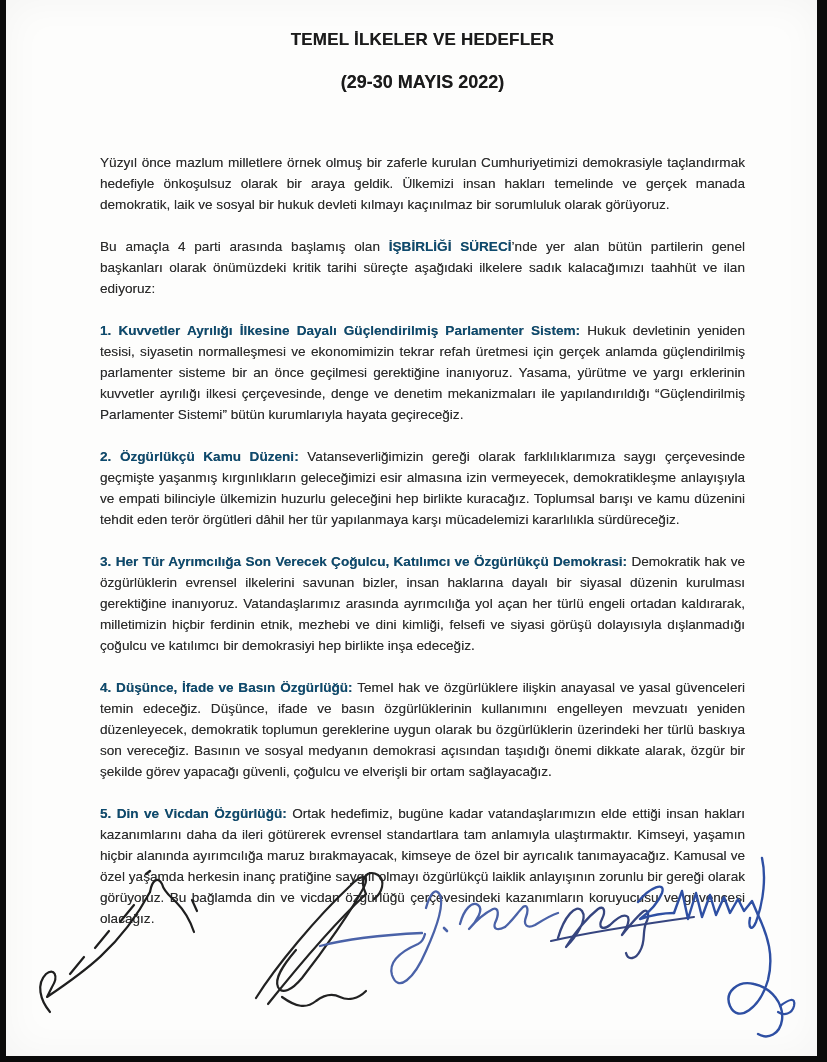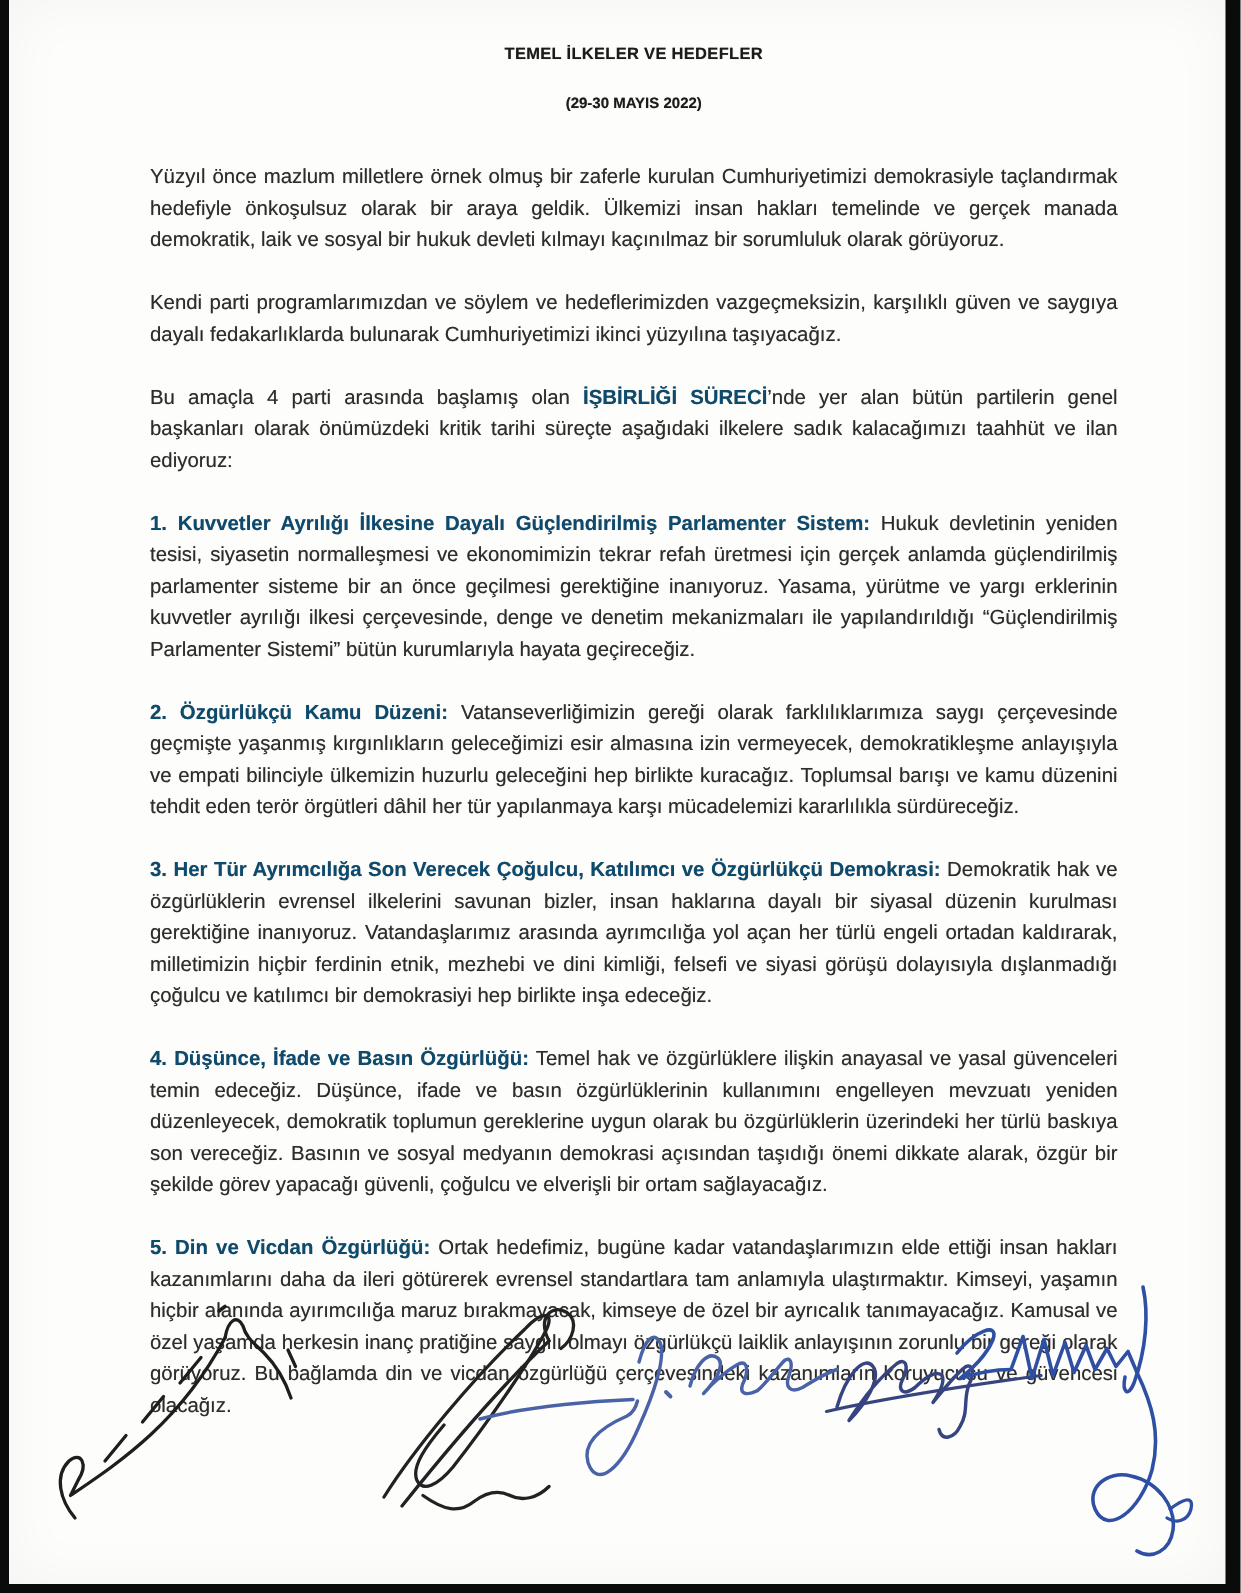--- a/index.html
+++ b/index.html
@@ -25,7 +25,7 @@
   .doc-title{
     text-align:center;
     font-weight:bold;
-    font-size:11px;
+    font-size:17px;
     color:#1b1b1b;
     letter-spacing:0.2px;
     margin-top:30px;

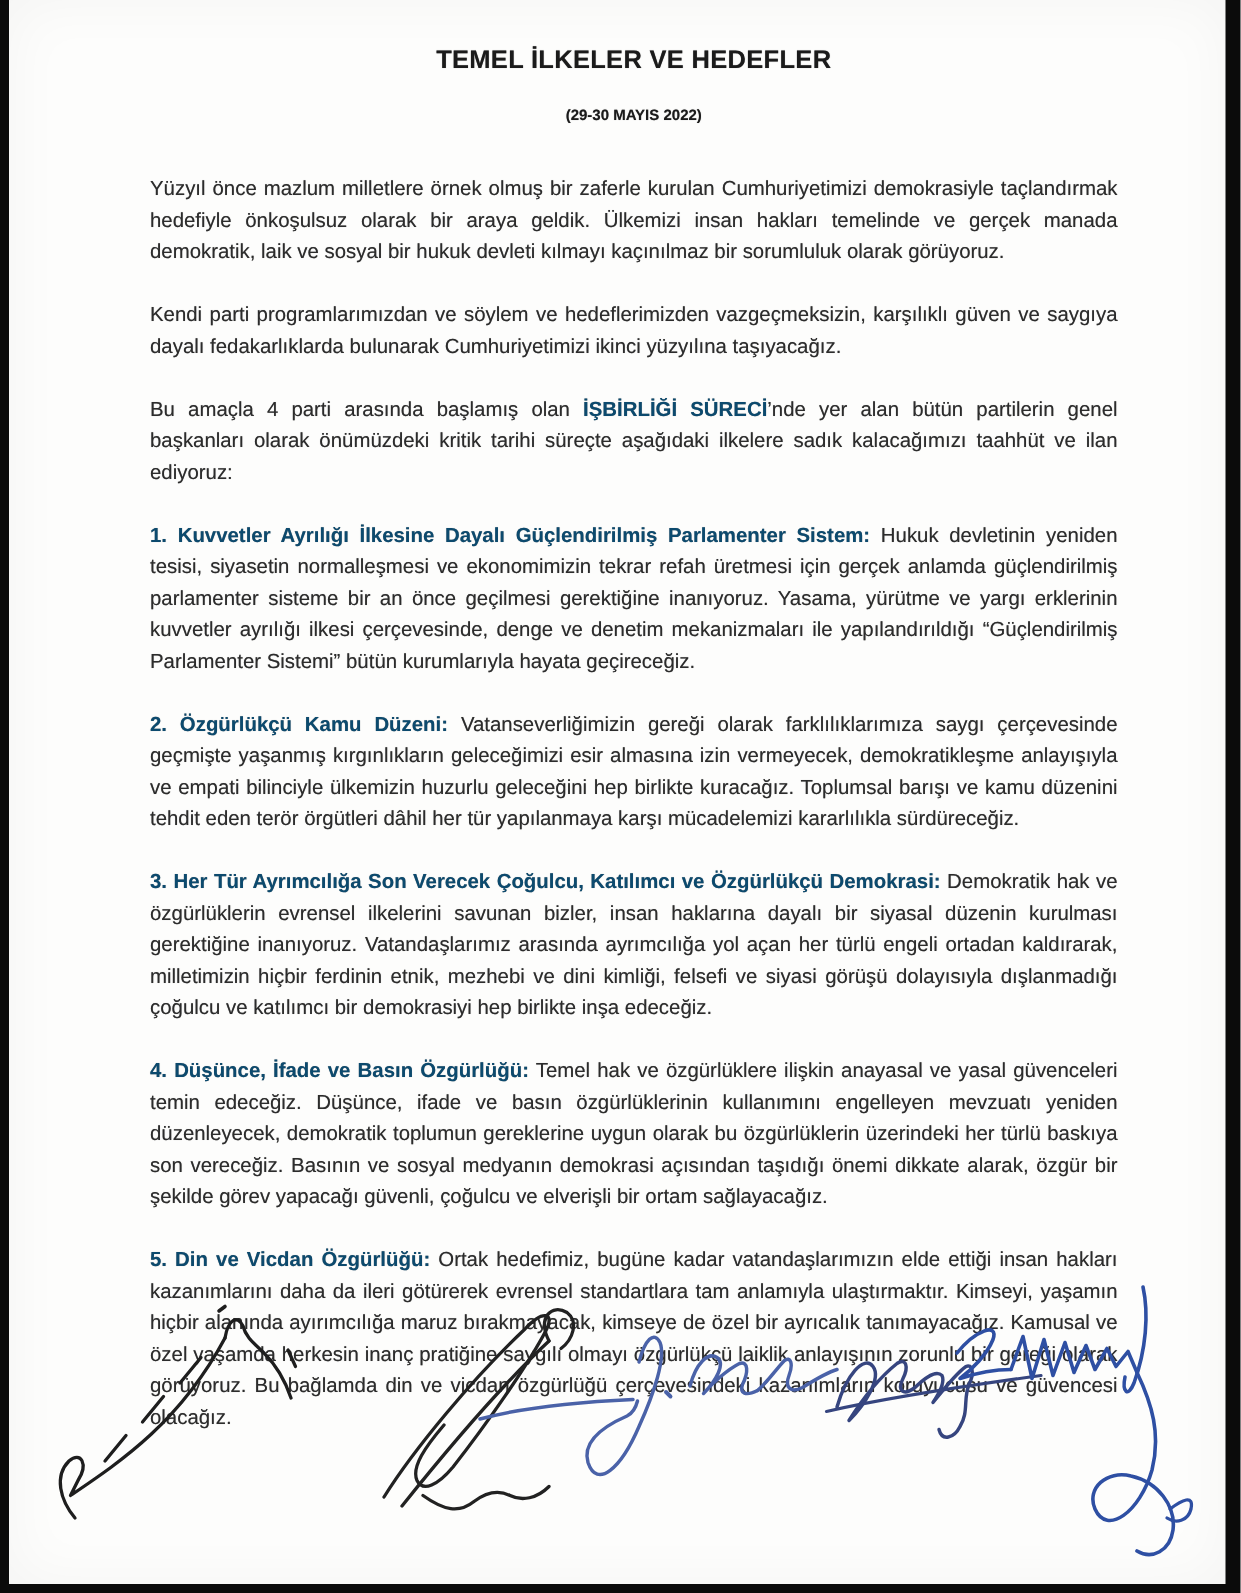--- a/index.html
+++ b/index.html
@@ -34,7 +34,7 @@
   .doc-subtitle{
     text-align:center;
     font-weight:bold;
-    font-size:10px;
+    font-size:18px;
     color:#1b1b1b;
     margin-top:22px;
     text-shadow:0 0 0.5px rgba(0,0,0,0.55);

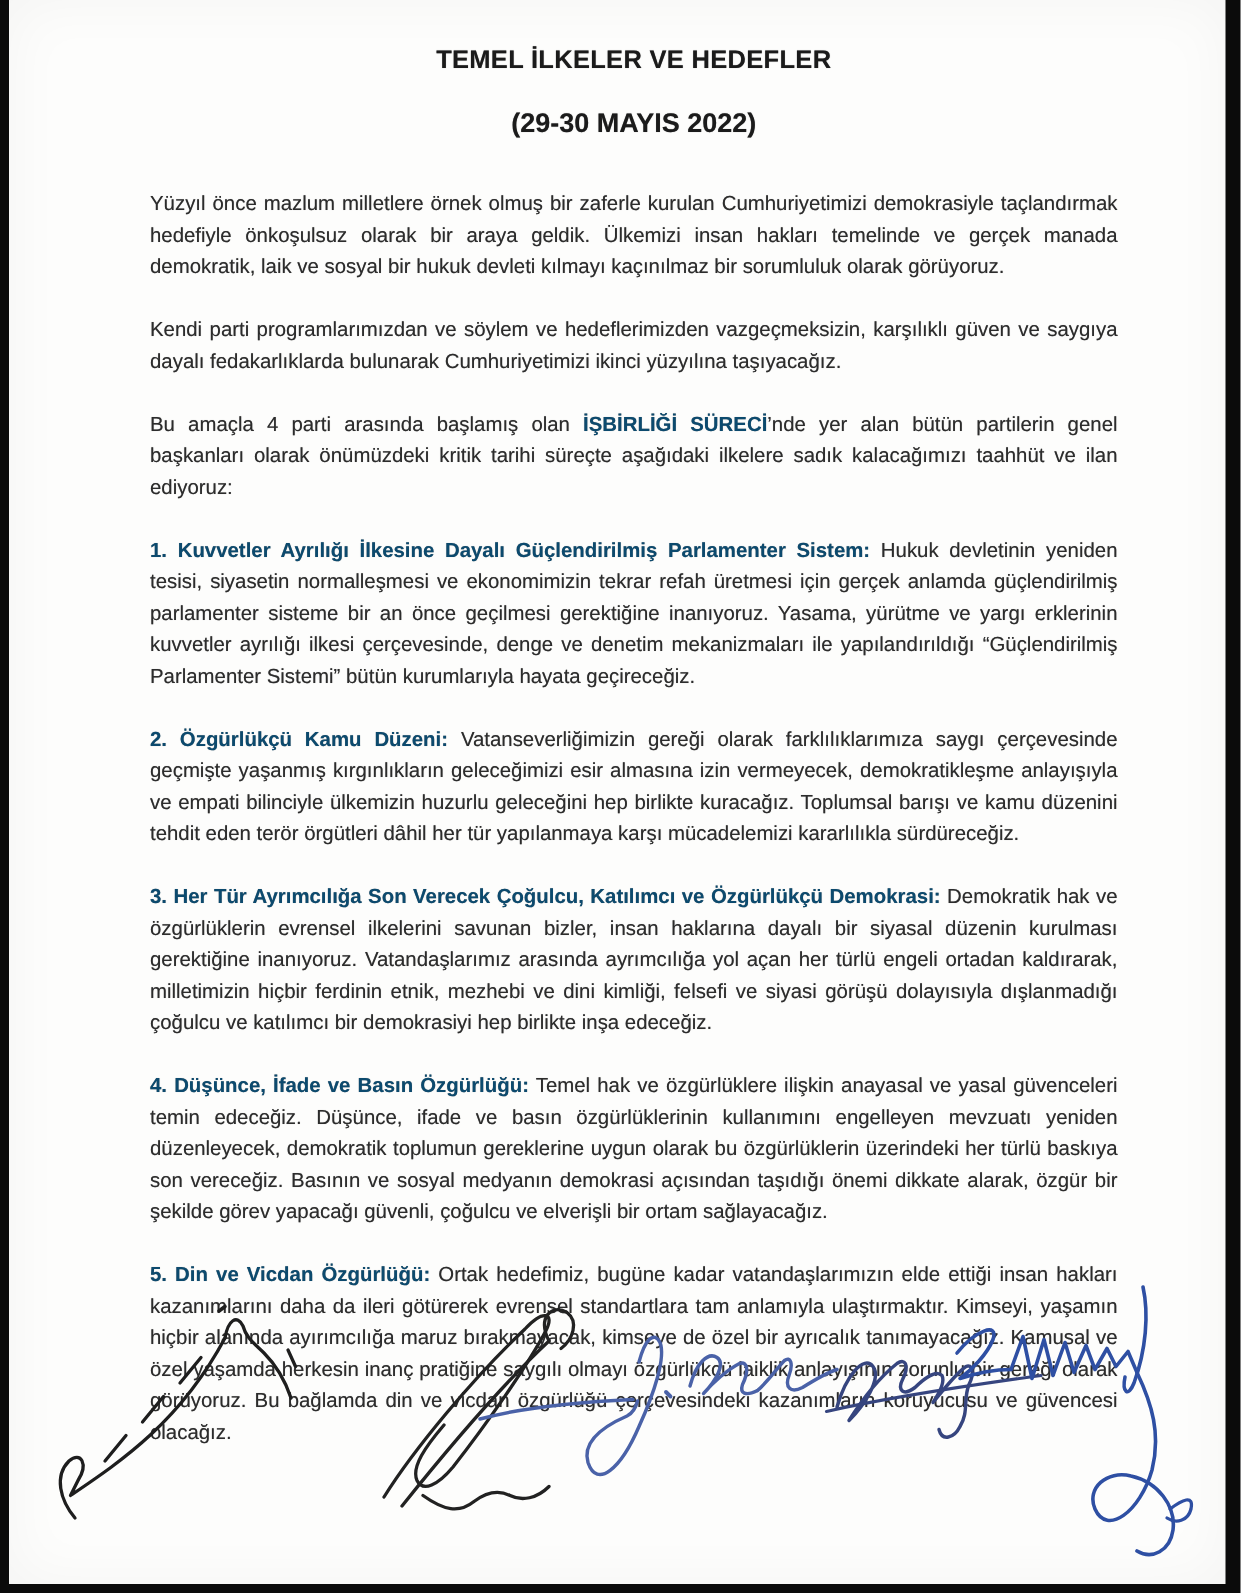--- a/index.html
+++ b/index.html
@@ -40,7 +40,7 @@
     text-shadow:0 0 0.5px rgba(0,0,0,0.55);
   }
   .doc-body{
-    margin-top:32px;
+    margin-top:59px;
     font-size:13.6px;
     line-height:21px;
     color:#2c2c2c;

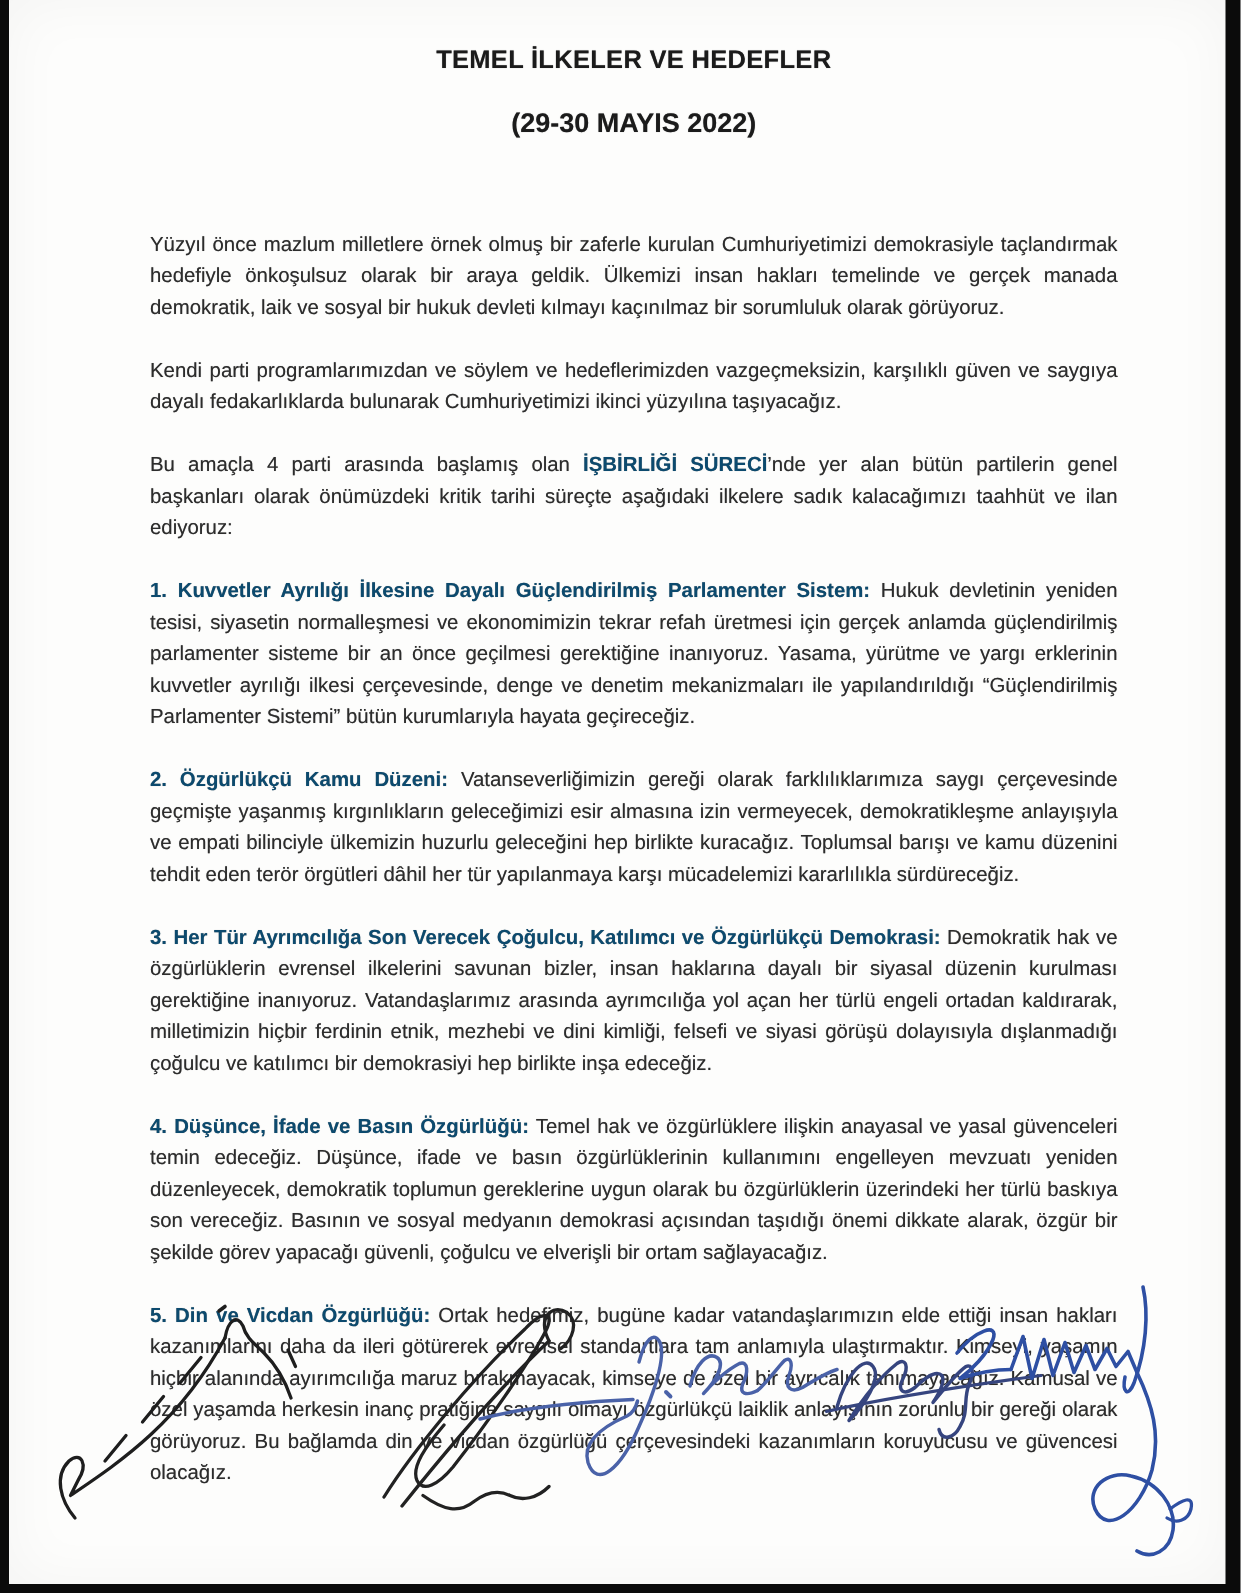--- a/index.html
+++ b/index.html
@@ -68,7 +68,6 @@
 
     <div class="doc-body">
       <p class="para">Yüzyıl önce mazlum milletlere örnek olmuş bir zaferle kurulan Cumhuriyetimizi demokrasiyle taçlandırmak hedefiyle önkoşulsuz olarak bir araya geldik. Ülkemizi insan hakları temelinde ve gerçek manada demokratik, laik ve sosyal bir hukuk devleti kılmayı kaçınılmaz bir sorumluluk olarak görüyoruz.</p>
-      <p class="para">Kendi parti programlarımızdan ve söylem ve hedeflerimizden vazgeçmeksizin, karşılıklı güven ve saygıya dayalı fedakarlıklarda bulunarak Cumhuriyetimizi ikinci yüzyılına taşıyacağız.</p>
       <p class="para"><span>Bu amaçla 4 parti arasında başlamış olan </span><span class="inline-bold">İŞBİRLİĞİ SÜRECİ</span><span>’nde yer alan bütün partilerin genel başkanları olarak önümüzdeki kritik tarihi süreçte aşağıdaki ilkelere sadık kalacağımızı taahhüt ve ilan ediyoruz:</span></p>
 
       <p class="item"><span class="lead">1. Kuvvetler Ayrılığı İlkesine Dayalı Güçlendirilmiş Parlamenter Sistem:</span><span> Hukuk devletinin yeniden tesisi, siyasetin normalleşmesi ve ekonomimizin tekrar refah üretmesi için gerçek anlamda güçlendirilmiş parlamenter sisteme bir an önce geçilmesi gerektiğine inanıyoruz. Yasama, yürütme ve yargı erklerinin kuvvetler ayrılığı ilkesi çerçevesinde, denge ve denetim mekanizmaları ile yapılandırıldığı “Güçlendirilmiş Parlamenter Sistemi” bütün kurumlarıyla hayata geçireceğiz.</span></p>

